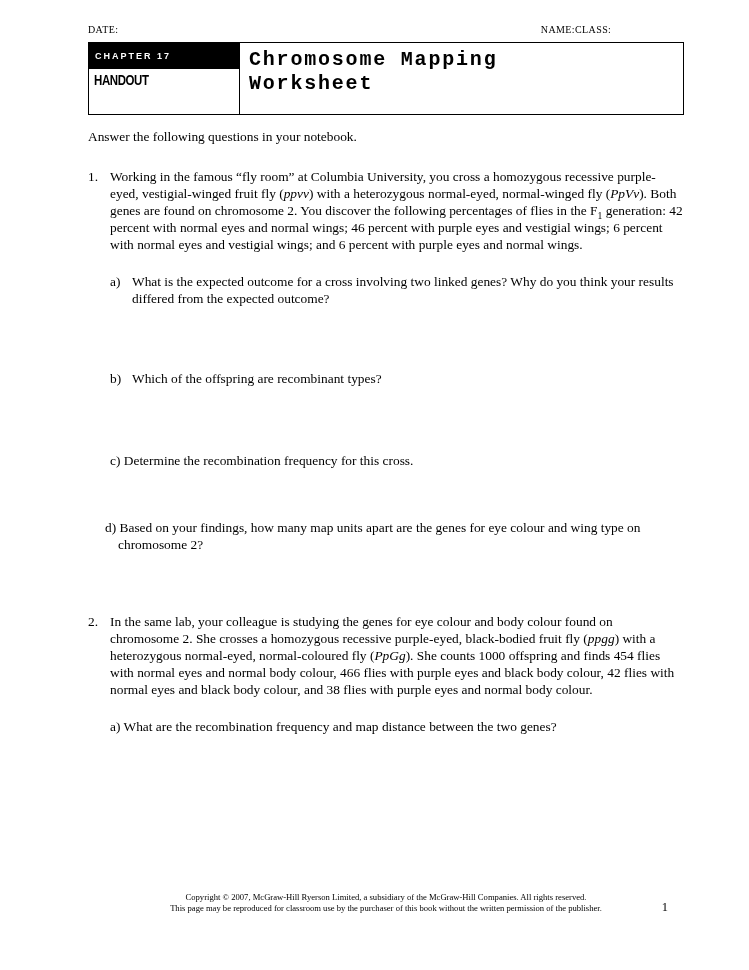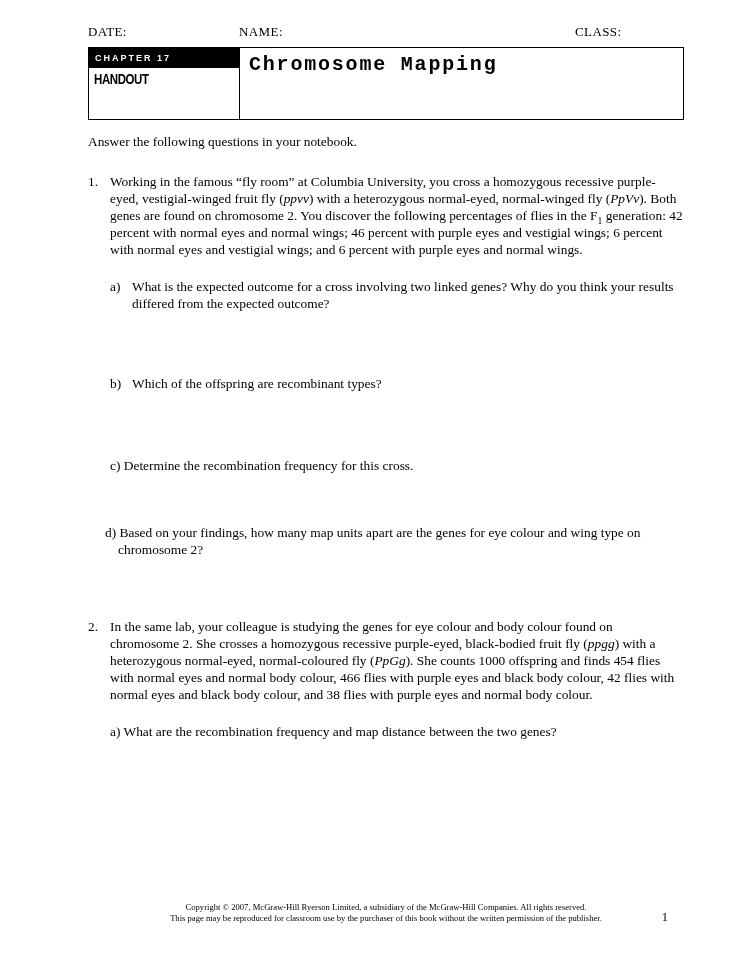--- a/index.html
+++ b/index.html
@@ -11,7 +11,7 @@
   .page { position: absolute; inset: 0; padding: 24px 65px 0 88px; }
 
   
-  .meta-row { display: flex; font-size: 13px; letter-spacing: 0.4px; }
+  .meta-row { display: flex; font-size: 10px; letter-spacing: 0.4px; }
   .meta-col-left { width: 151px; }
   .meta-col-mid { width: 336px; }
   .meta-col-right { flex: 1; }

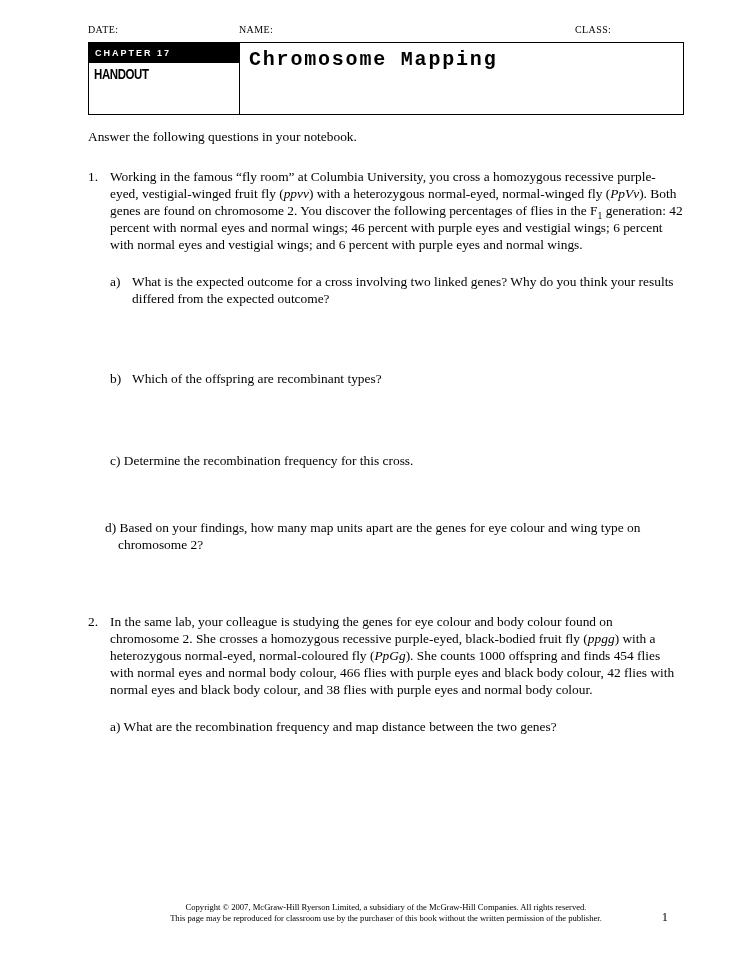--- a/index.html
+++ b/index.html
@@ -13,7 +13,7 @@
   
   .meta-row { display: flex; font-size: 10px; letter-spacing: 0.4px; }
   .meta-col-left { width: 151px; }
-  .meta-col-mid { width: 336px; }
+  .meta-col-mid { width: 336px; text-align: right; }
   .meta-col-right { flex: 1; }
 
   

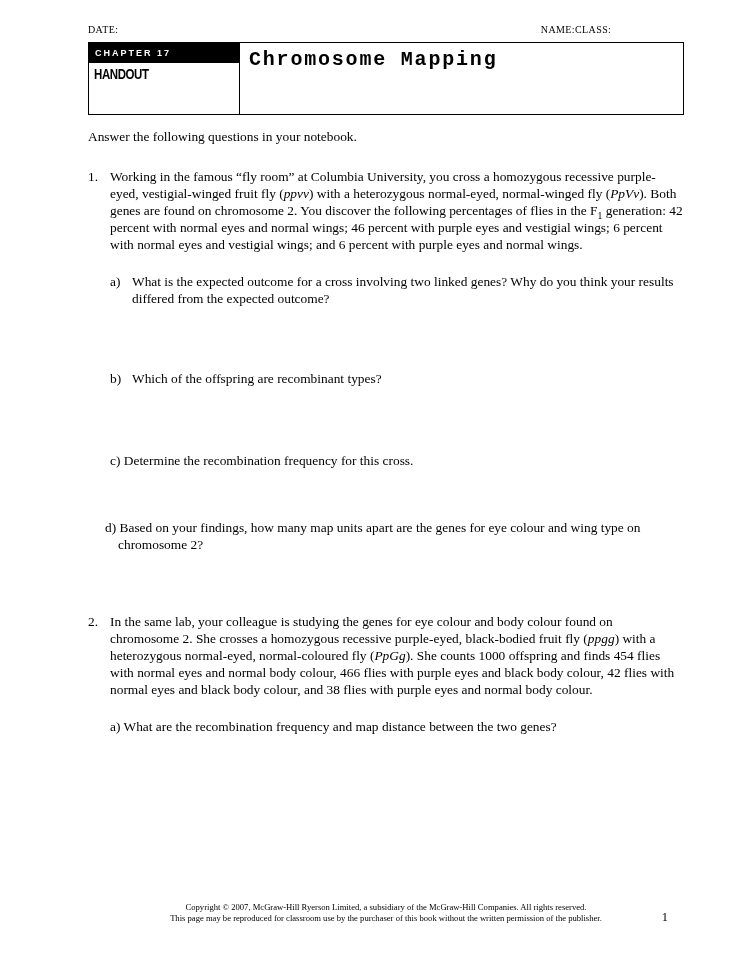--- a/index.html
+++ b/index.html
@@ -24,7 +24,7 @@
   .cell-mid { width: 335px; padding: 5px 9px; }
   .cell-right { flex: 1; }
   .black-bar {
-    background: #000; color: #fff; height: 20px; display: flex; align-items: center;
+    background: #000; color: #fff; height: 26px; display: flex; align-items: center;
     font-family: "Liberation Sans", sans-serif; font-weight: bold;
     font-size: 9px; letter-spacing: 2px; padding: 0 6px;
   }

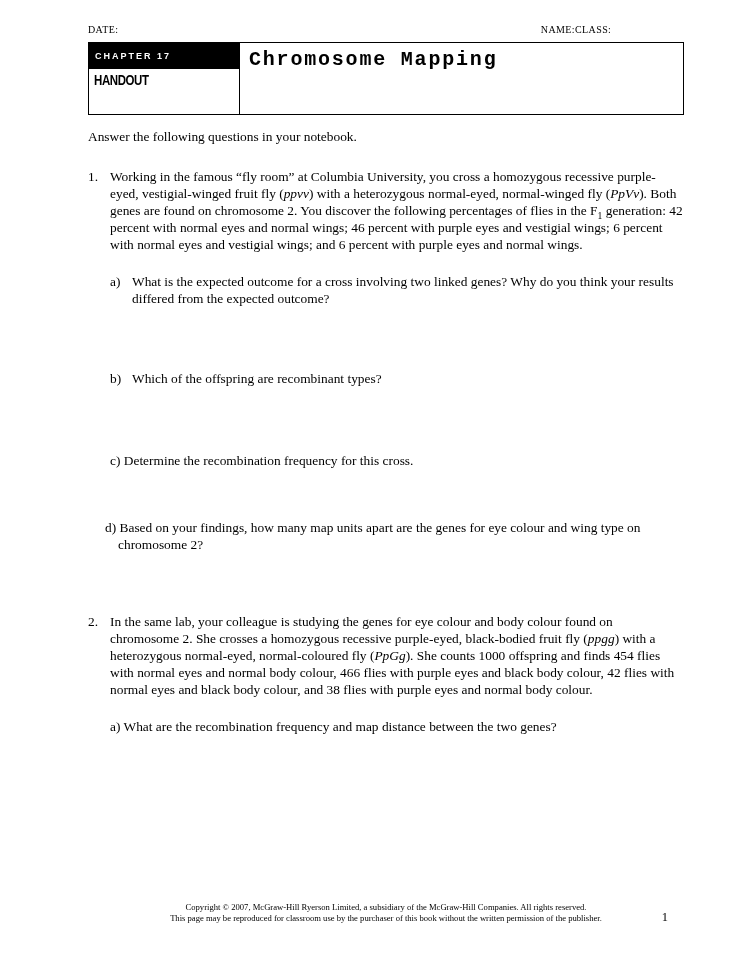--- a/index.html
+++ b/index.html
@@ -86,6 +86,7 @@
     </div>
     <div class="cell cell-mid">
       <div class="title-line">Chromosome Mapping</div>
+      <div class="title-line">Worksheet</div>
     </div>
   </div>
 

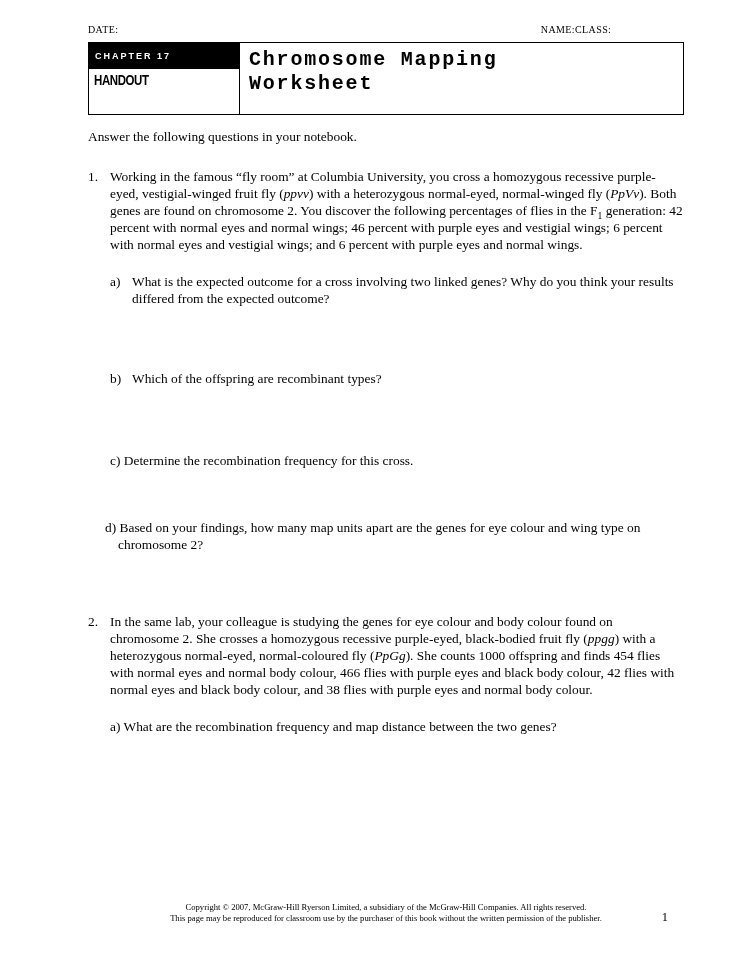--- a/index.html
+++ b/index.html
@@ -61,7 +61,7 @@
 
   
   .footer {
-    position: absolute; left: 88px; right: 65px; bottom: 46px;
+    position: absolute; left: 88px; right: 65px; bottom: 56px;
     text-align: center; font-size: 8.6px; line-height: 11px;
   }
   .page-number { position: absolute; right: 16px; bottom: 1px; font-size: 12.5px; }

